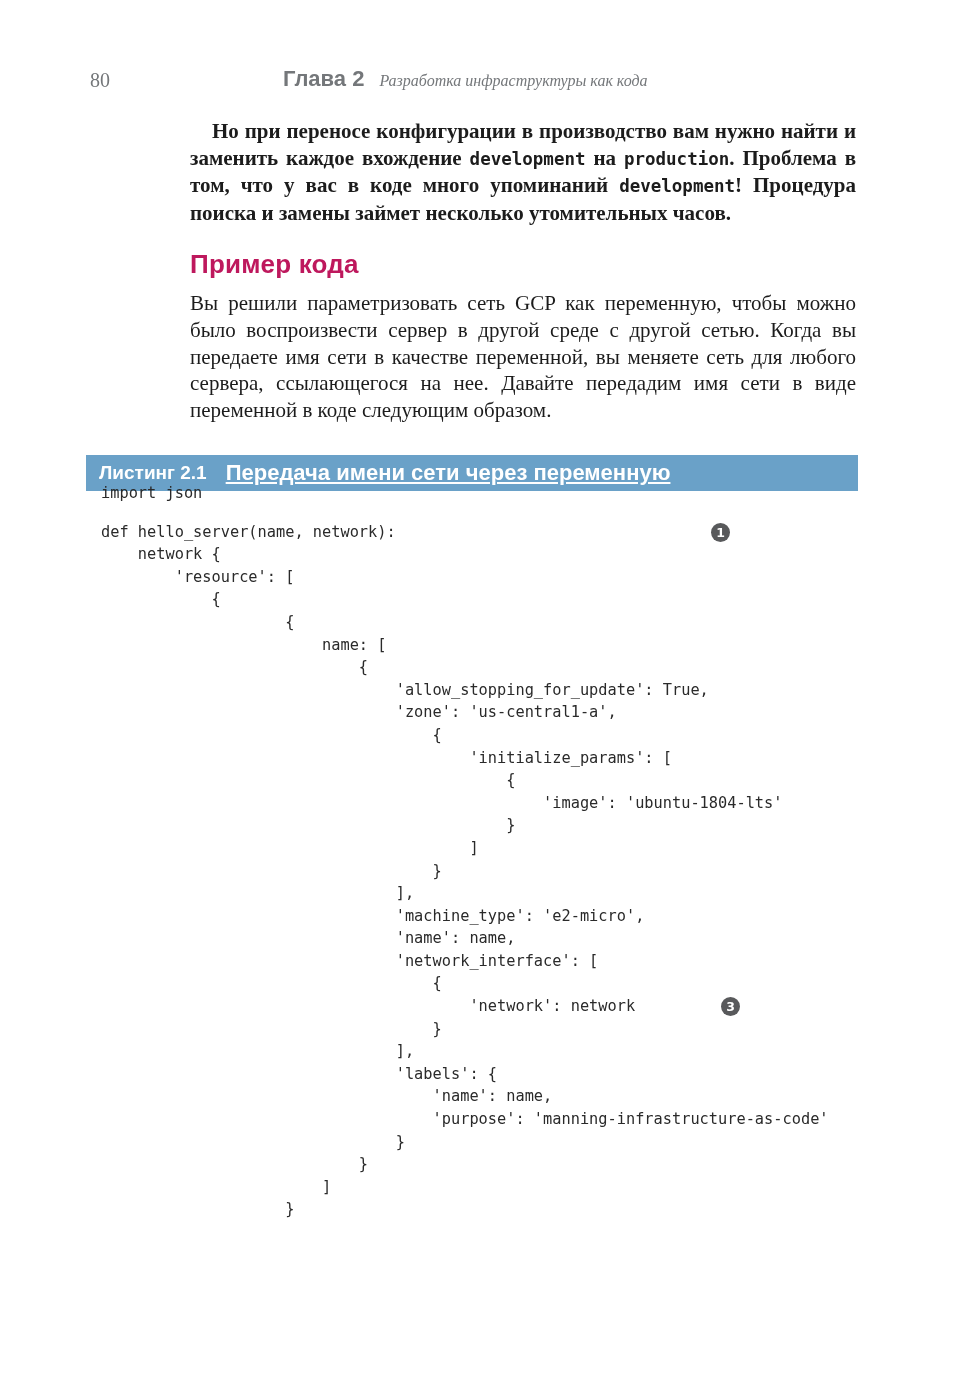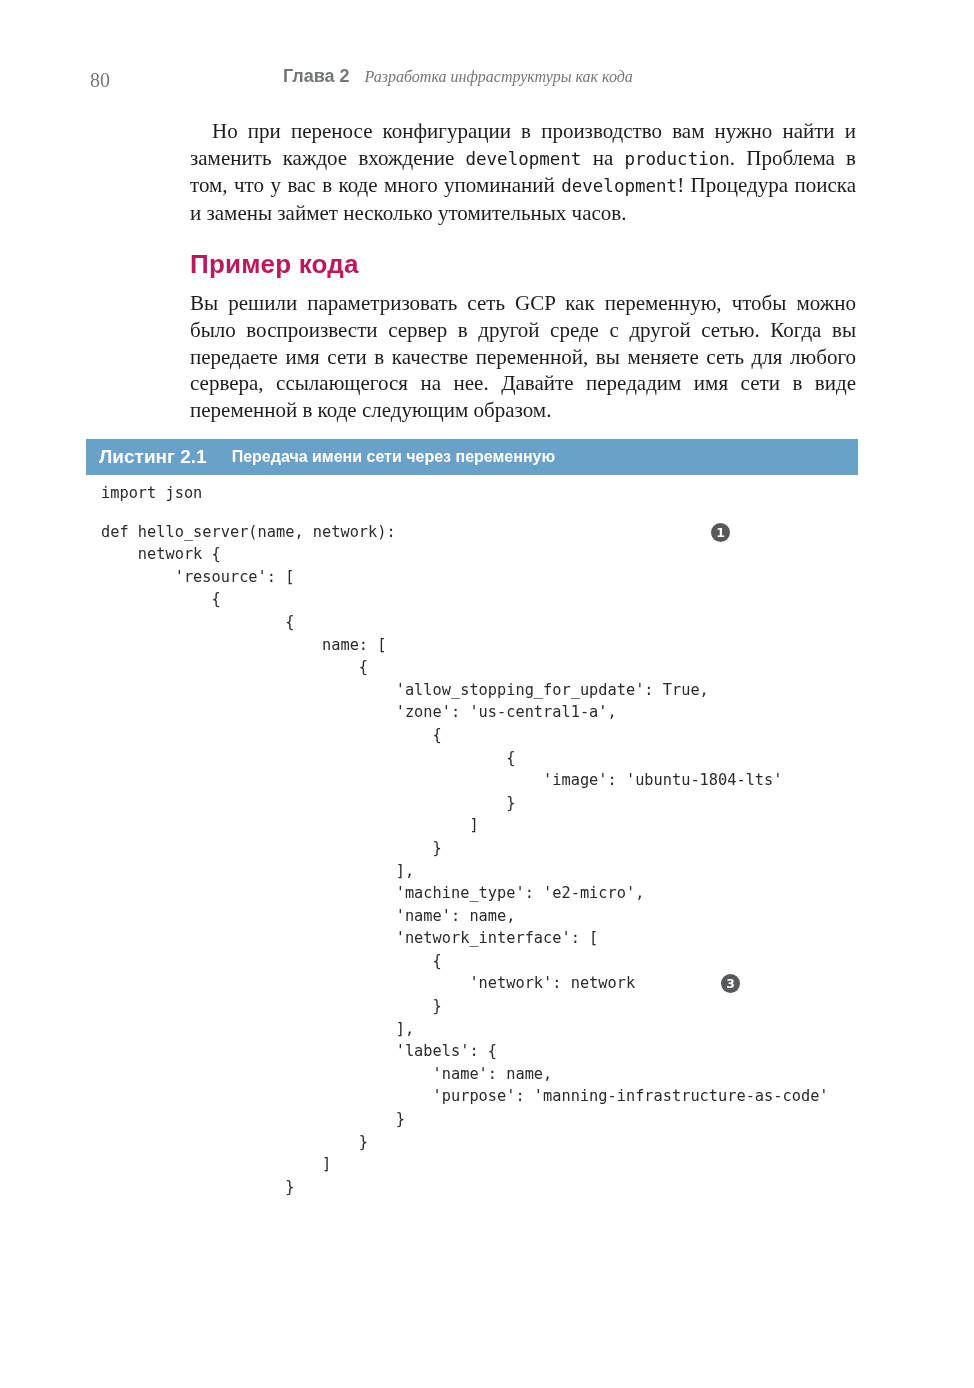--- a/index.html
+++ b/index.html
@@ -24,7 +24,7 @@
   .chapter { position: absolute; left: 283px; top: 0; white-space: nowrap; }
   .chapter-label {
     font-family: "Liberation Sans", sans-serif;
-    font-weight: bold; font-size: 18px; color: #74777a;
+    font-weight: bold; font-size: 22px; color: #74777a;
     vertical-align: baseline;
   }
   .chapter-title {

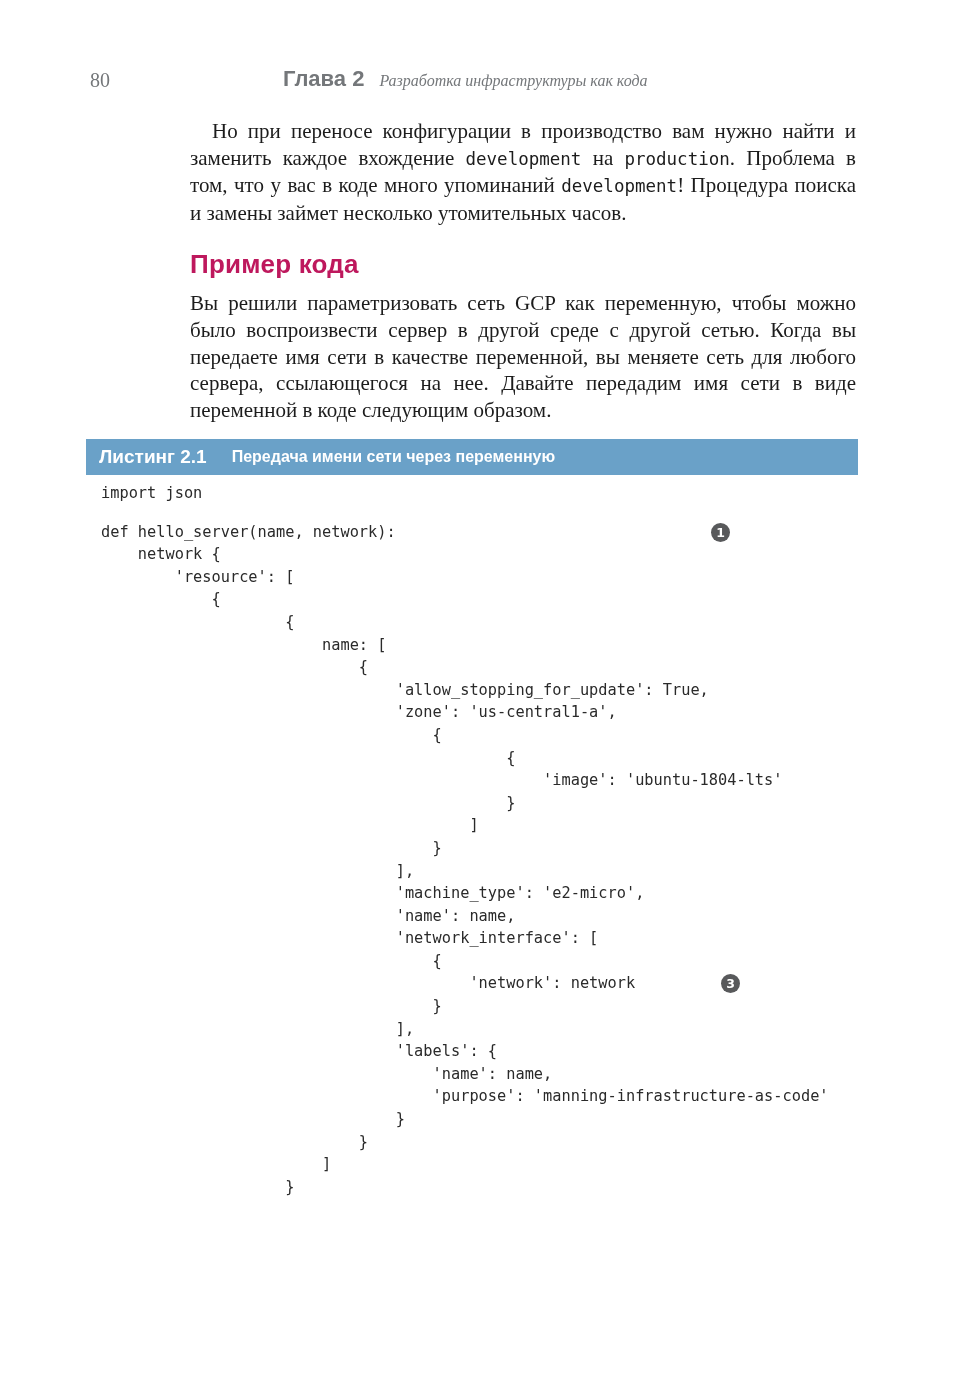--- a/index.html
+++ b/index.html
@@ -42,7 +42,7 @@
     text-align: justify;
     color: #1c1c1c;
   }
-  p.para-indent { text-indent: 22px; }
+  p.para-indent { text-indent: 22px; font-weight: bold; }
   .inline-code {
     font-family: "DejaVu Sans Mono", monospace;
     font-size: 17.5px;

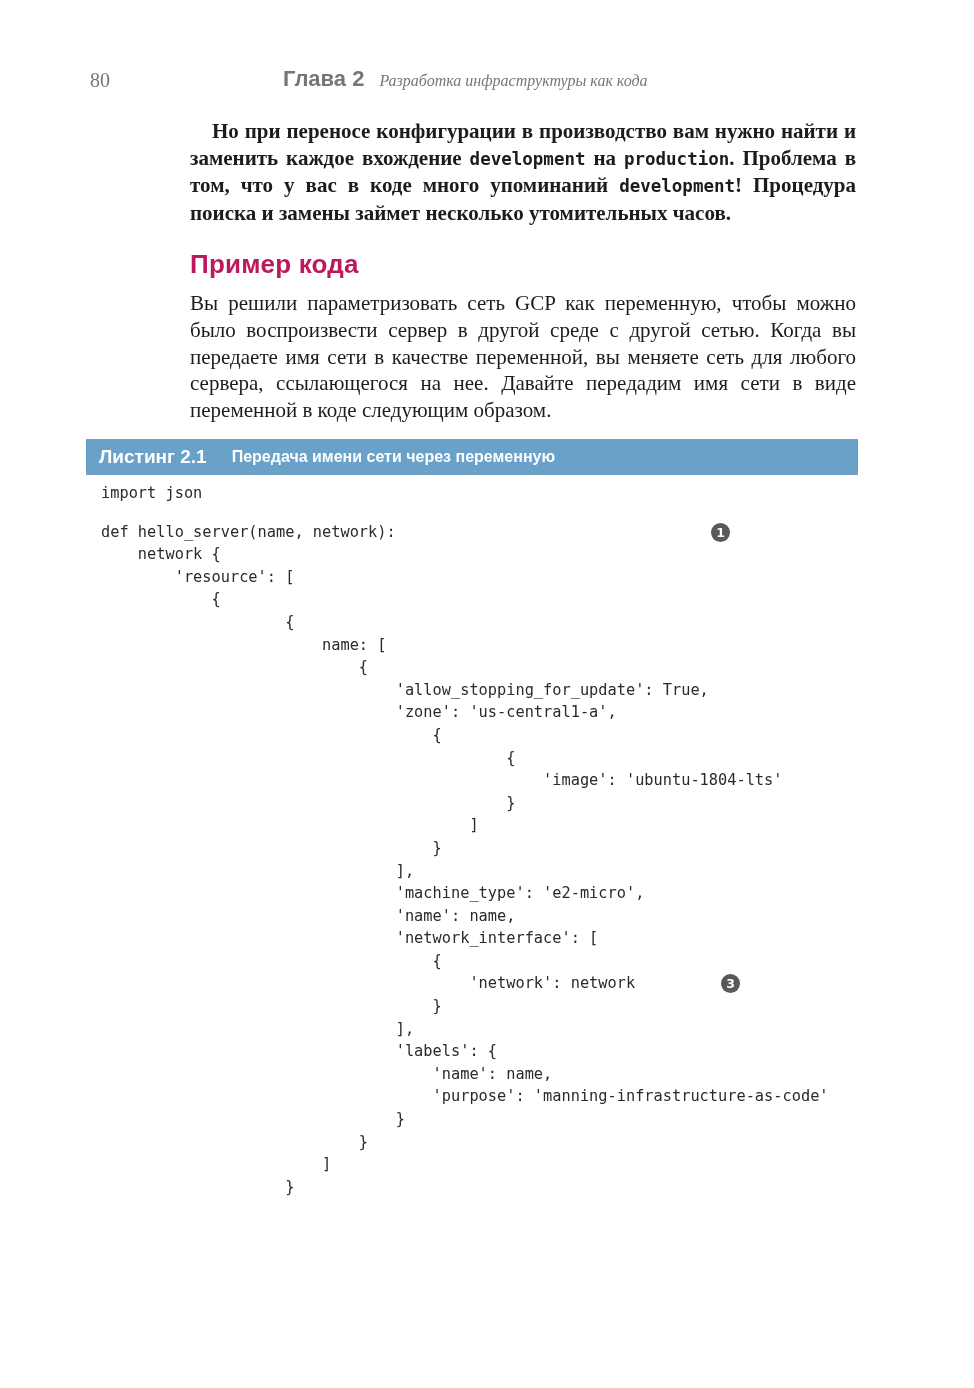--- a/index.html
+++ b/index.html
@@ -59,7 +59,7 @@
 
   
   .listing-bar {
-    position: absolute; left: 86px; top: 439px;
+    position: absolute; left: 86px; top: 455px;
     width: 772px; height: 36px;
     background: #6aa1c8;
     display: flex; align-items: center;

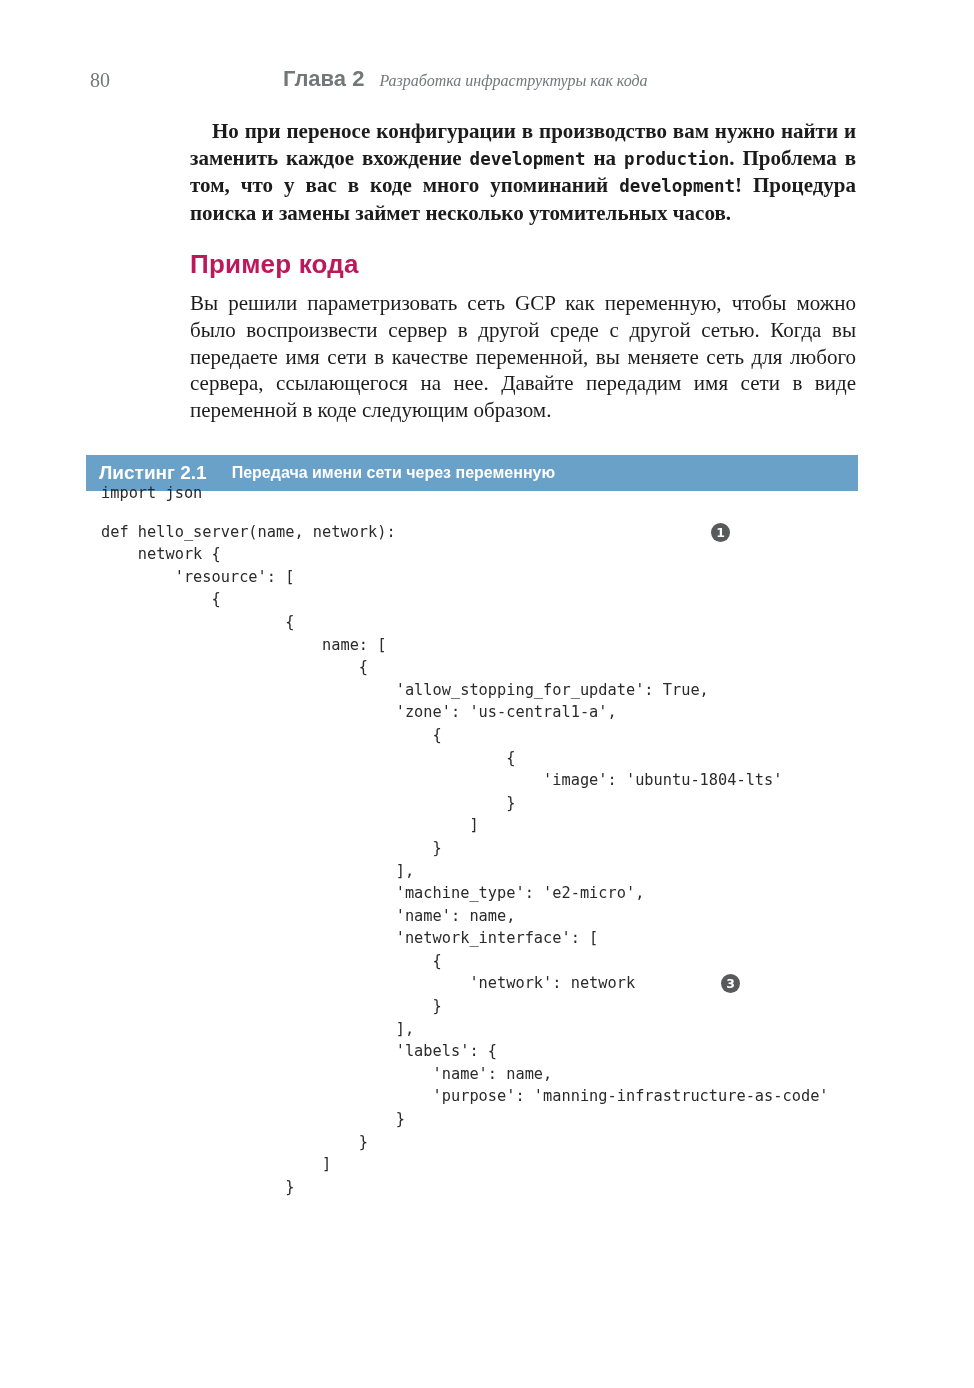--- a/index.html
+++ b/index.html
@@ -67,7 +67,7 @@
     font-weight: bold; color: #ffffff;
   }
   .listing-label { margin-left: 13px; font-size: 19px; }
-  .listing-title { margin-left: 25px; font-size: 16px; }
+  .listing-title { margin-left: 19px; font-size: 22px; text-decoration: underline; }
 
   
   .code-block {

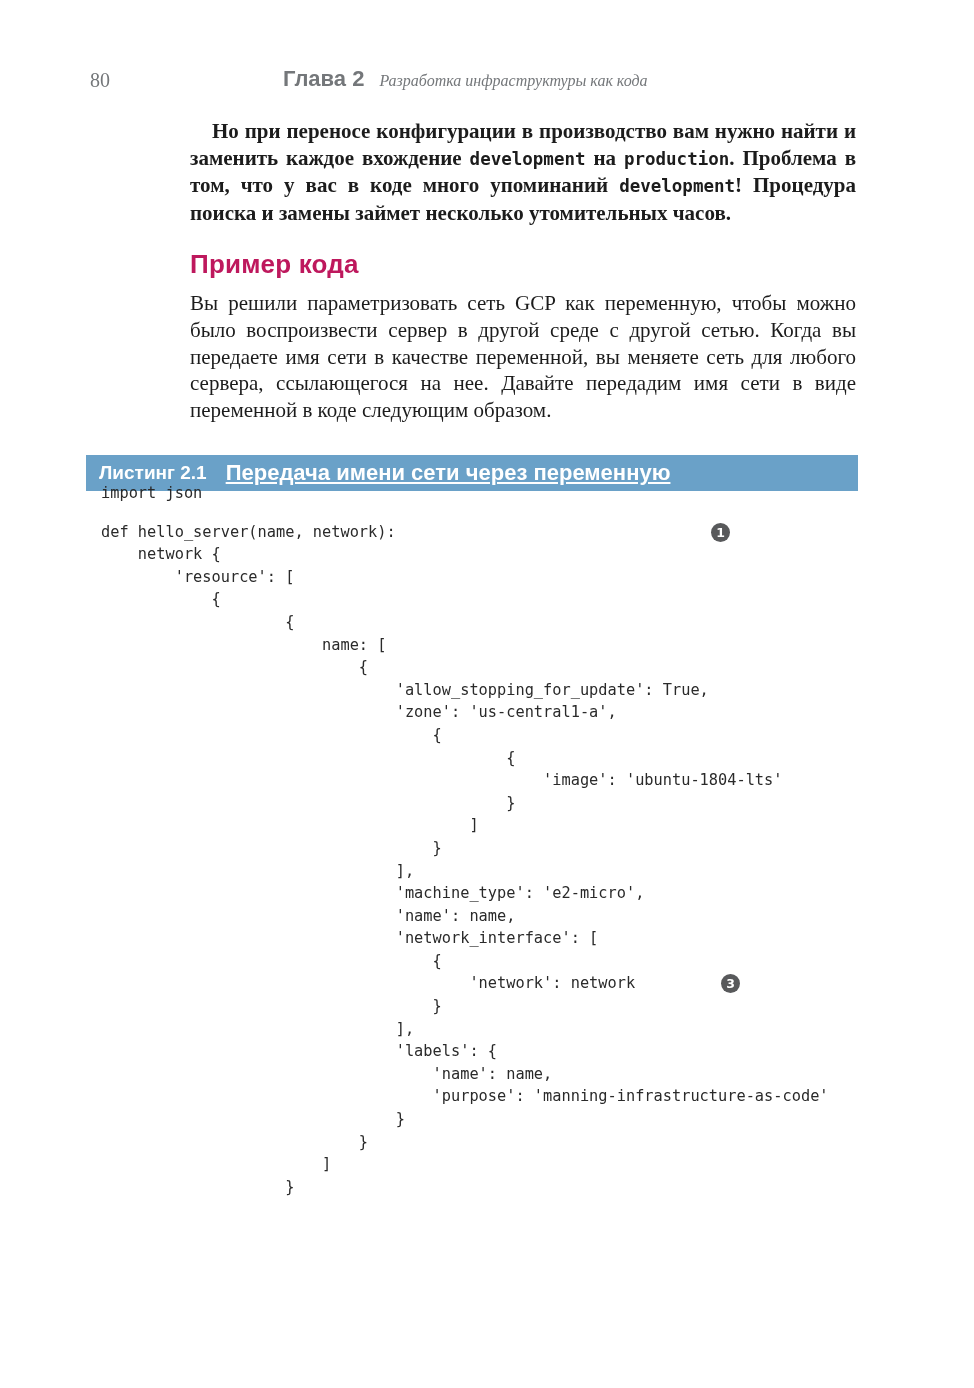--- a/index.html
+++ b/index.html
@@ -134,6 +134,7 @@
       <div class="code-line"><span>                                'allow_stopping_for_update': True,</span></div>
       <div class="code-line"><span>                                'zone': 'us-central1-a',</span></div>
       <div class="code-line"><span>                                    {</span></div>
+      <div class="code-line"><span>                                        'initialize_params': [</span></div>
       <div class="code-line"><span>                                            {</span></div>
       <div class="code-line"><span>                                                'image': 'ubuntu-1804-lts'</span></div>
       <div class="code-line"><span>                                            }</span></div>

